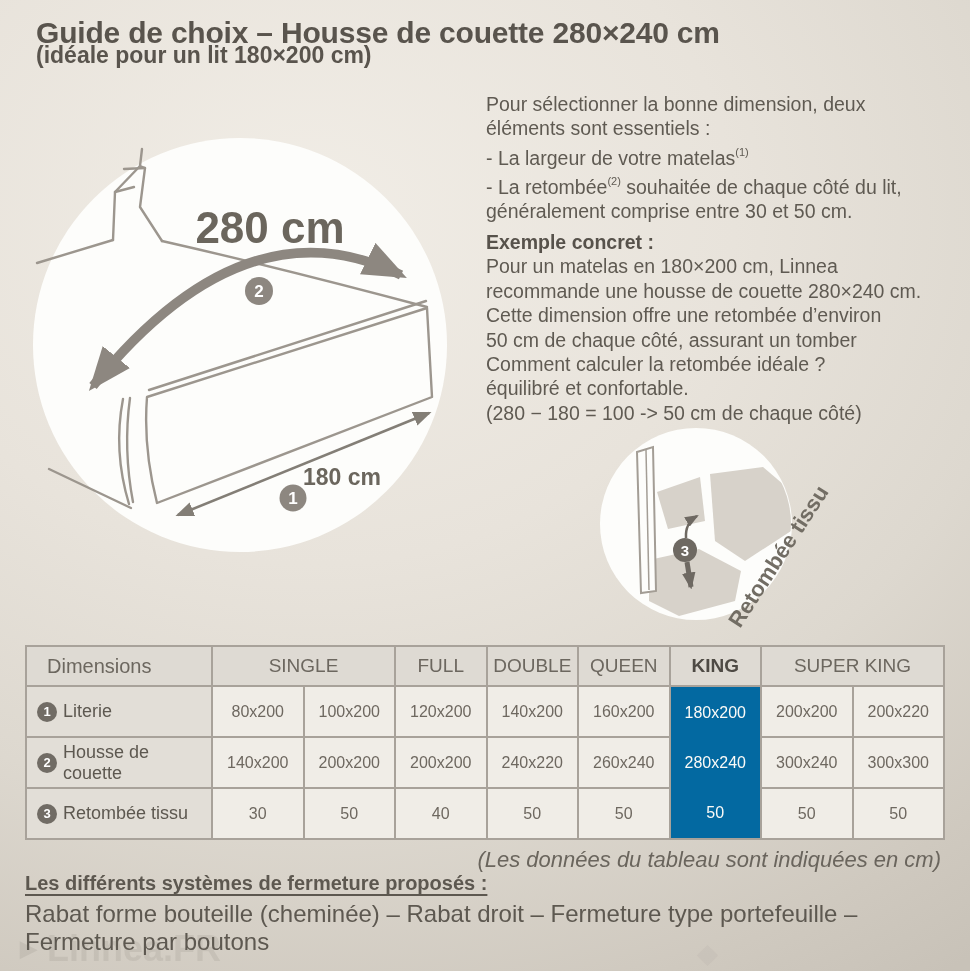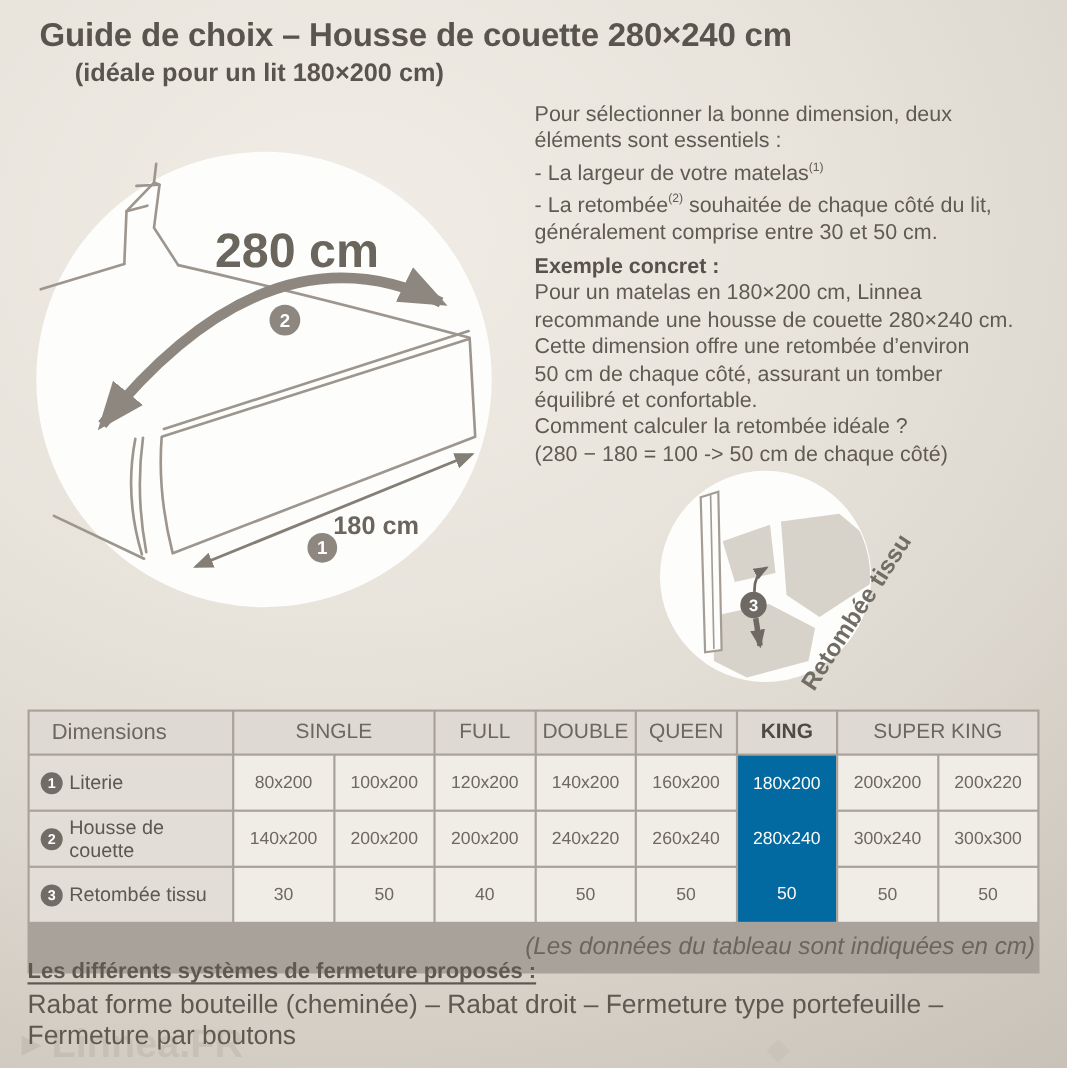--- a/index.html
+++ b/index.html
@@ -12,7 +12,7 @@
   }
   .abs{position:absolute;}
   .title{left:36px; top:16px; font-size:30px; font-weight:700; color:#59544d; letter-spacing:-0.2px;}
-  .subtitle{left:36px; top:53px; font-size:23px; font-weight:700; color:#59544d;margin-left:32px;}
+  .subtitle{left:36px; top:42px; font-size:23px; font-weight:700; color:#59544d;}
   .right-text{left:486px; top:92px; width:480px; font-size:19.5px; line-height:24.4px; color:#5f5a52;}
   .right-text .line{white-space:nowrap;}
   .right-text sup{font-size:11px; position:relative; top:-1px;}

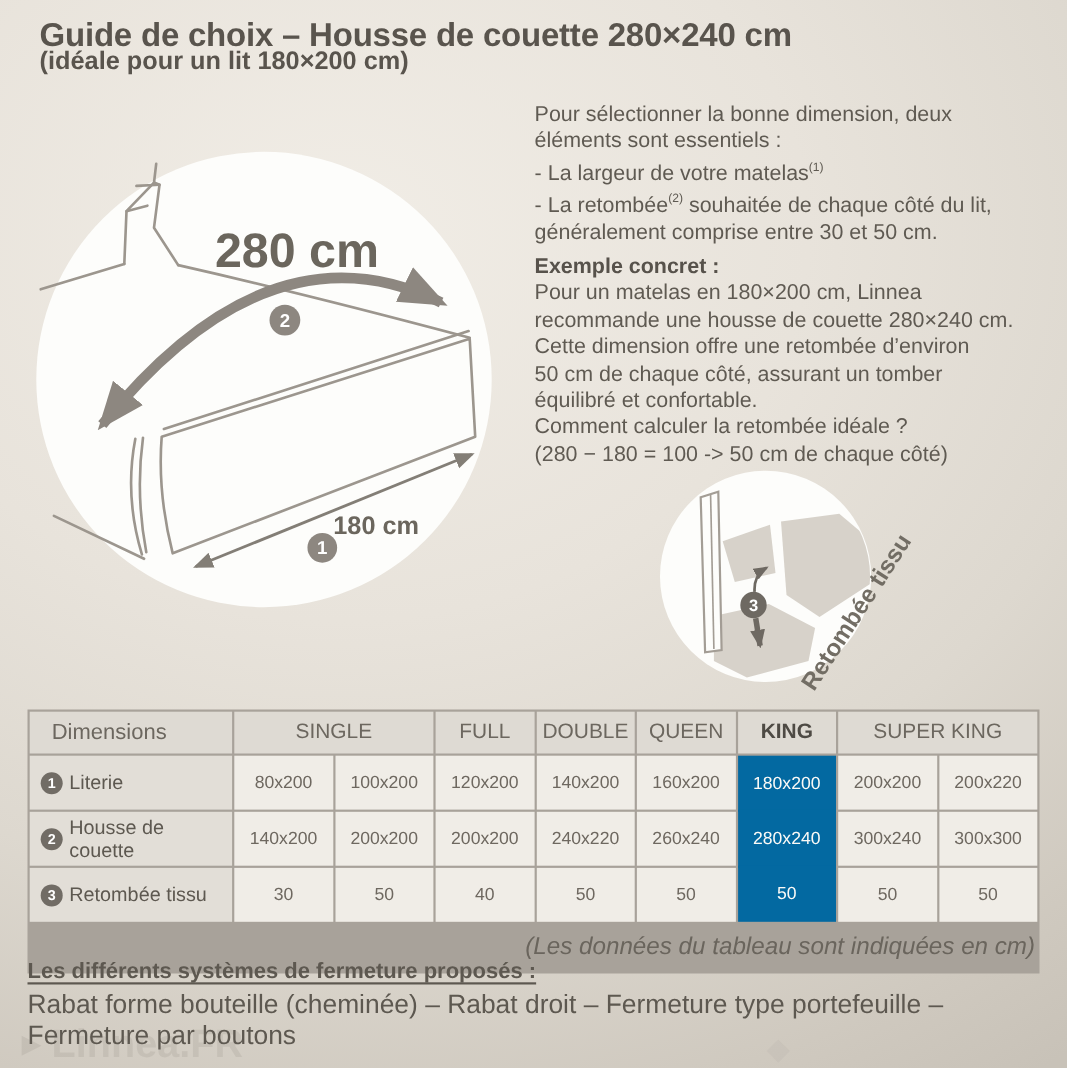--- a/index.html
+++ b/index.html
@@ -71,8 +71,8 @@
       <div class="line">recommande une housse de couette 280×240 cm.</div>
       <div class="line">Cette dimension offre une retombée d’environ</div>
       <div class="line">50 cm de chaque côté, assurant un tomber</div>
+      <div class="line">Comment calculer la retombée idéale ?</div>
       <div class="line">équilibré et confortable.</div>
-      <div class="line">Comment calculer la retombée idéale ?</div>
       <div class="line">(280 − 180 = 100  -&gt; 50 cm de chaque côté)</div>
     </div>
   </div>

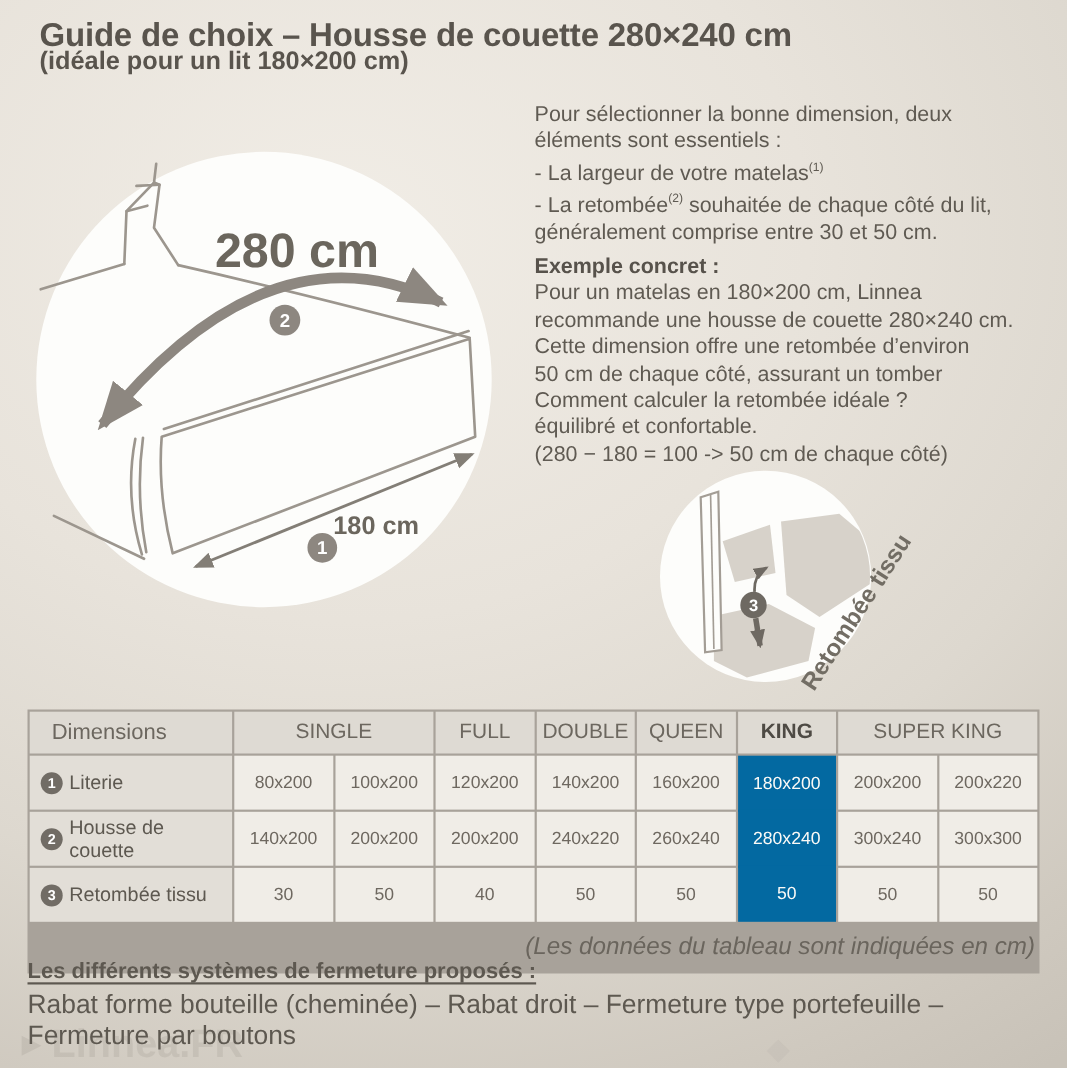--- a/index.html
+++ b/index.html
@@ -20,7 +20,7 @@
   .bold{font-weight:700; color:#57524b;}
   
   .size-table{
-    left:25px; top:645px; width:920px; height:240px;
+    left:25px; top:645px; width:920px; height:195px;
     display:grid;
     grid-template-columns:184px repeat(8, 1fr);
     grid-template-rows:38px 49px 49px 49px;

